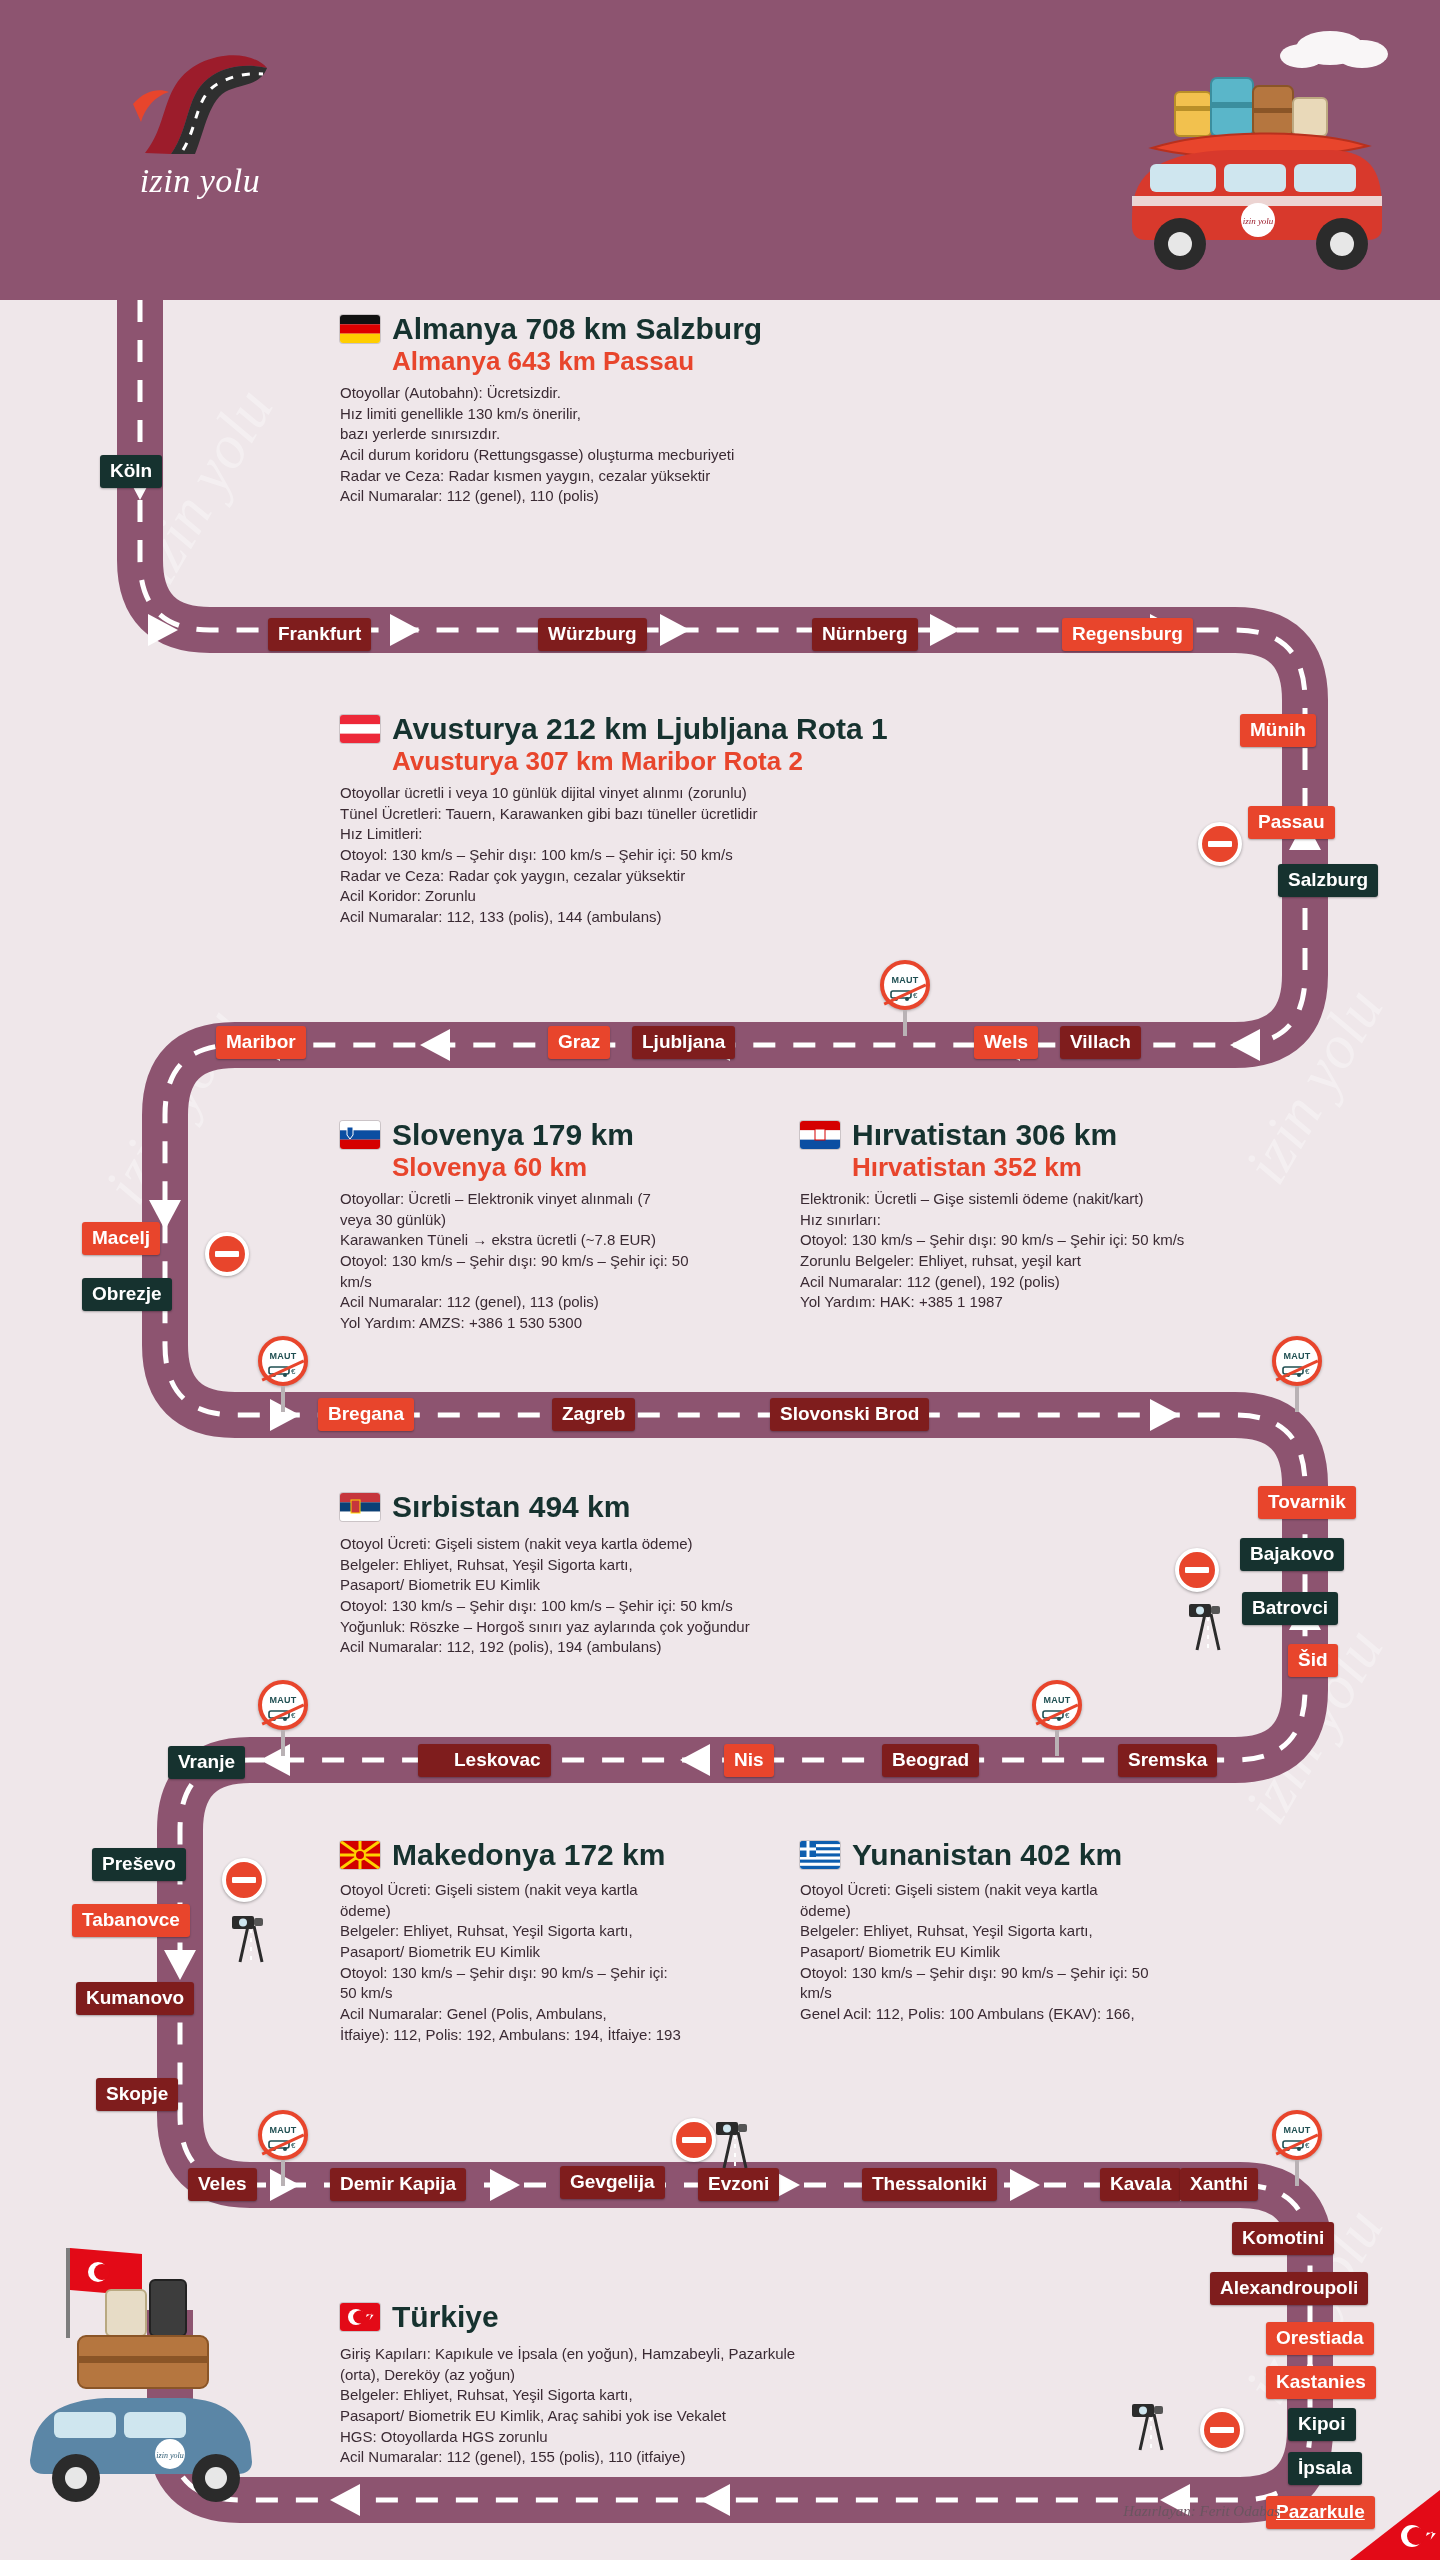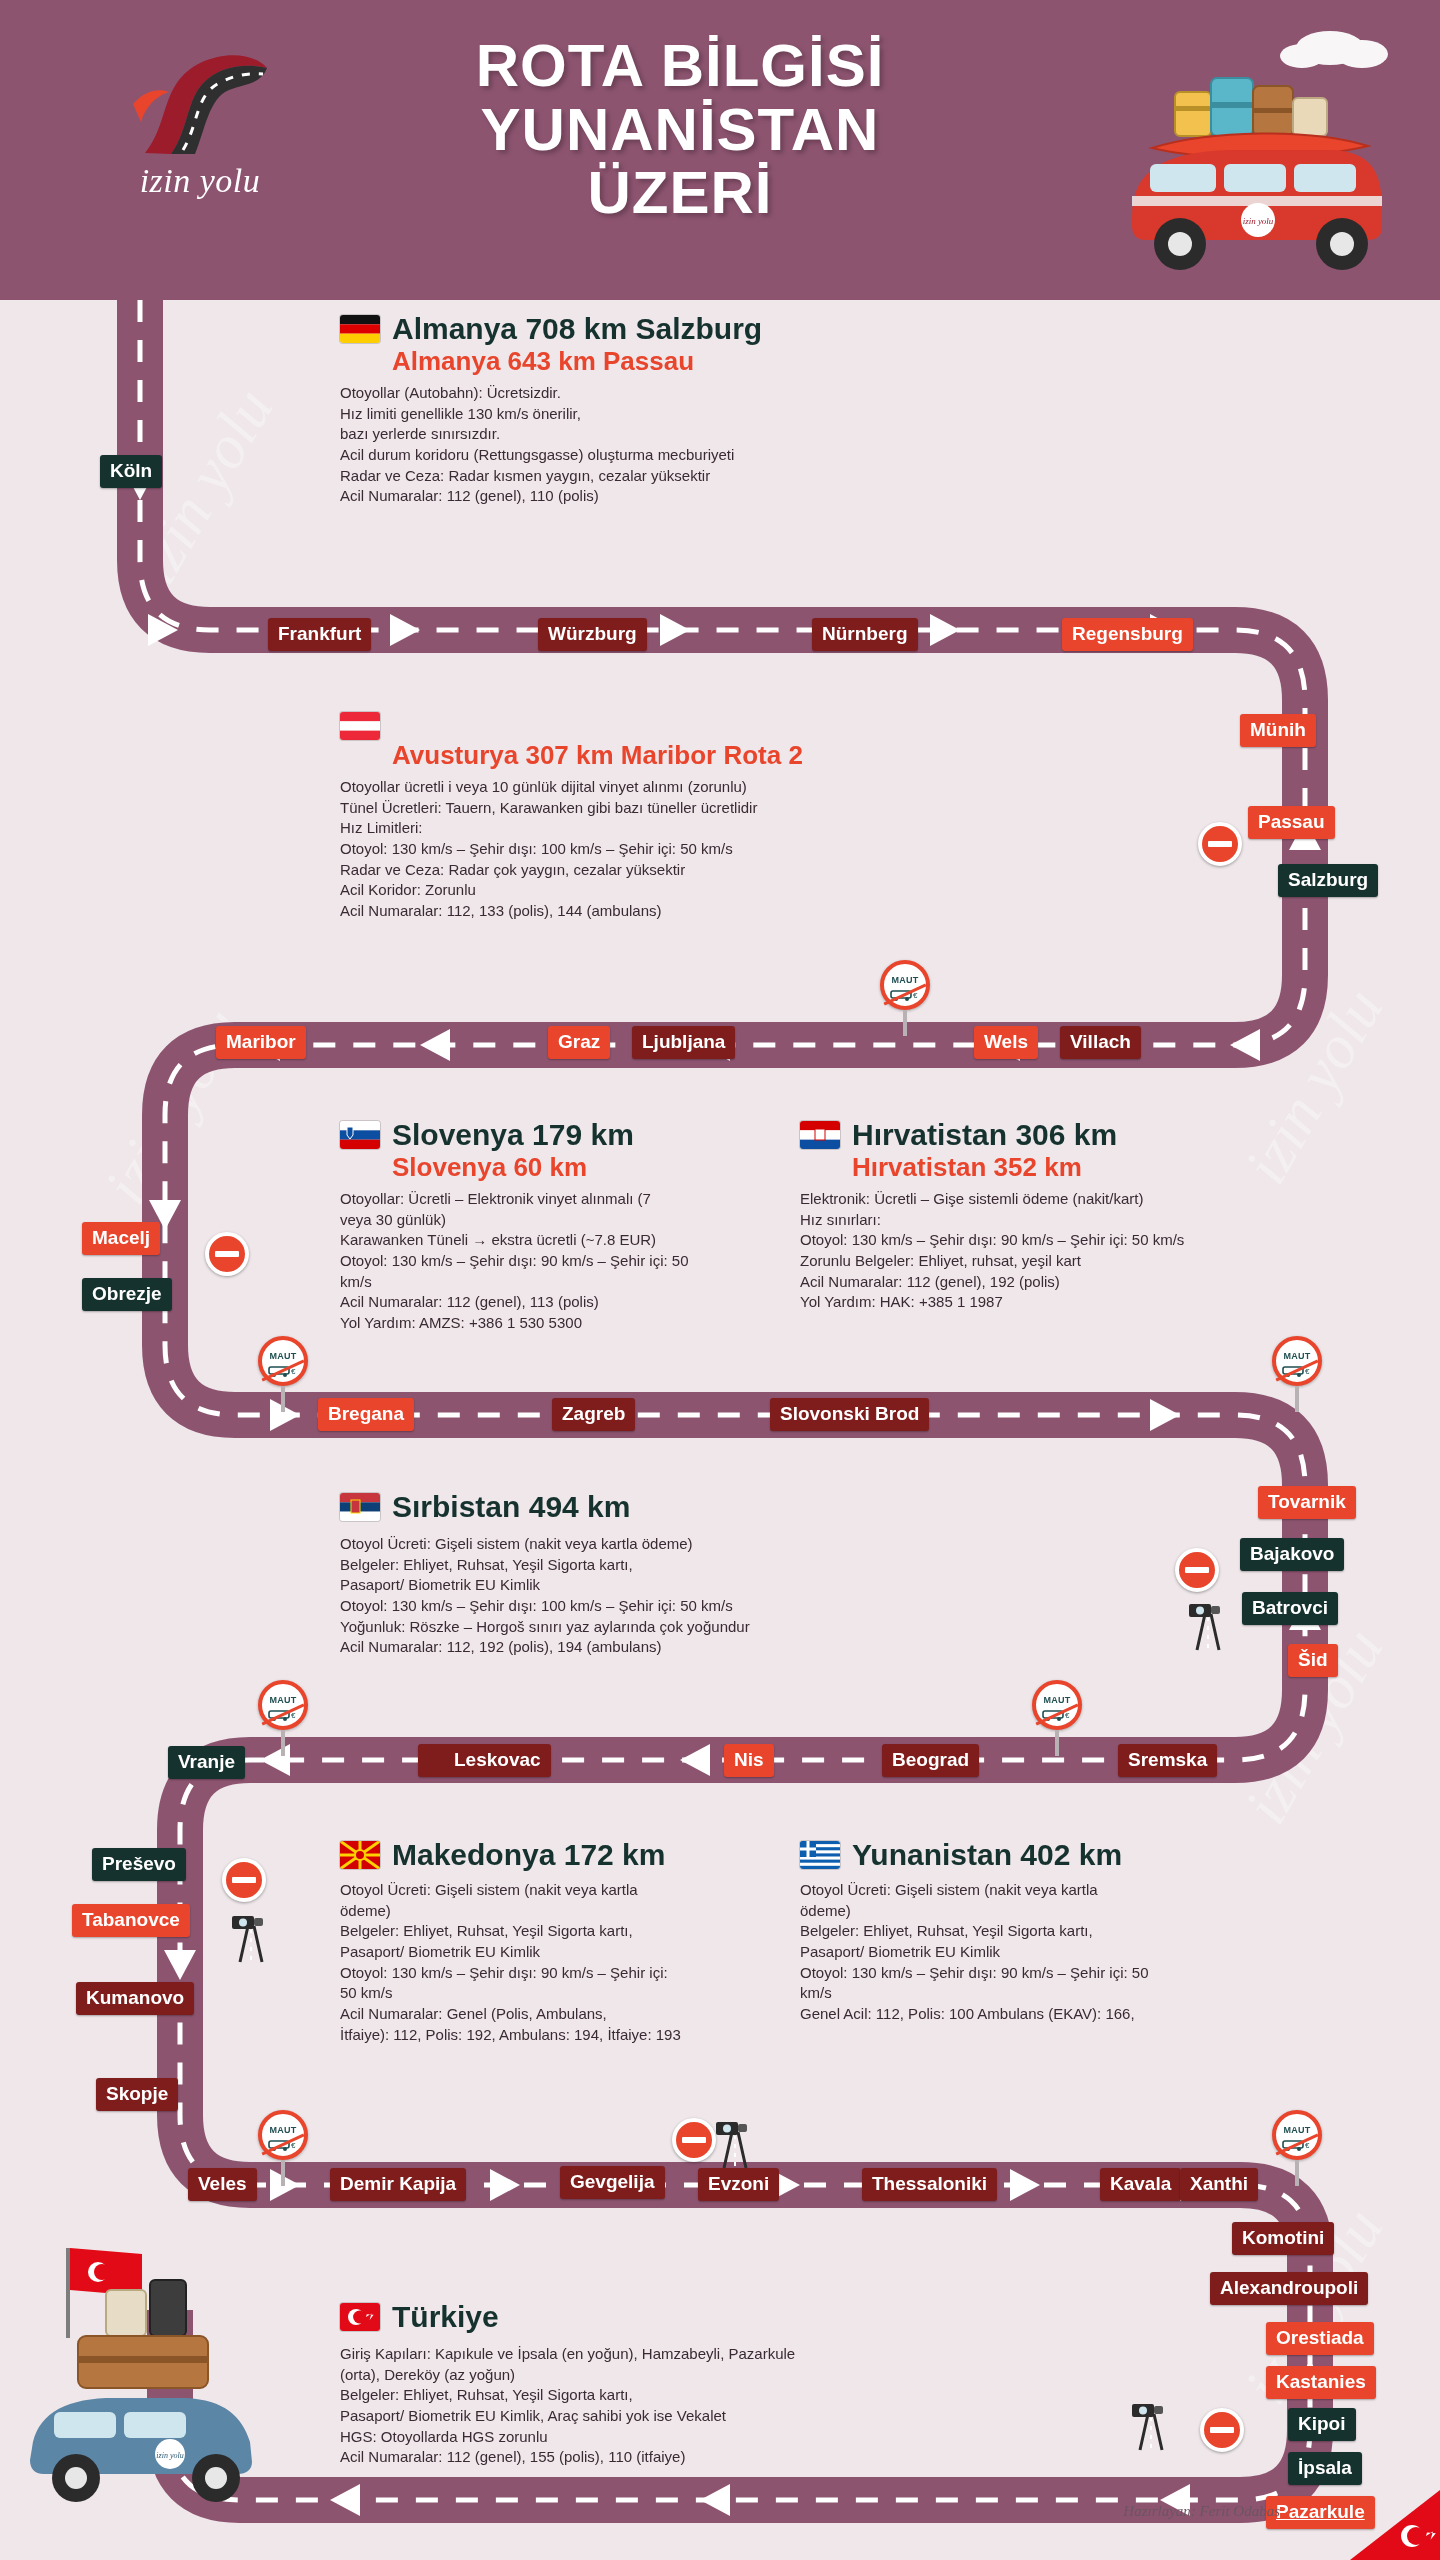--- a/index.html
+++ b/index.html
@@ -226,11 +226,6 @@
       <div class="logo-text">izin yolu</div>
     </div>
 
-    <div class="title">
-      <div>ROTA BİLGİSİ</div>
-      <div>YUNANİSTAN</div>
-      <div>ÜZERİ</div>
-    </div>
 
     <div class="van">
       <svg width="340" height="275" viewBox="0 0 340 275">

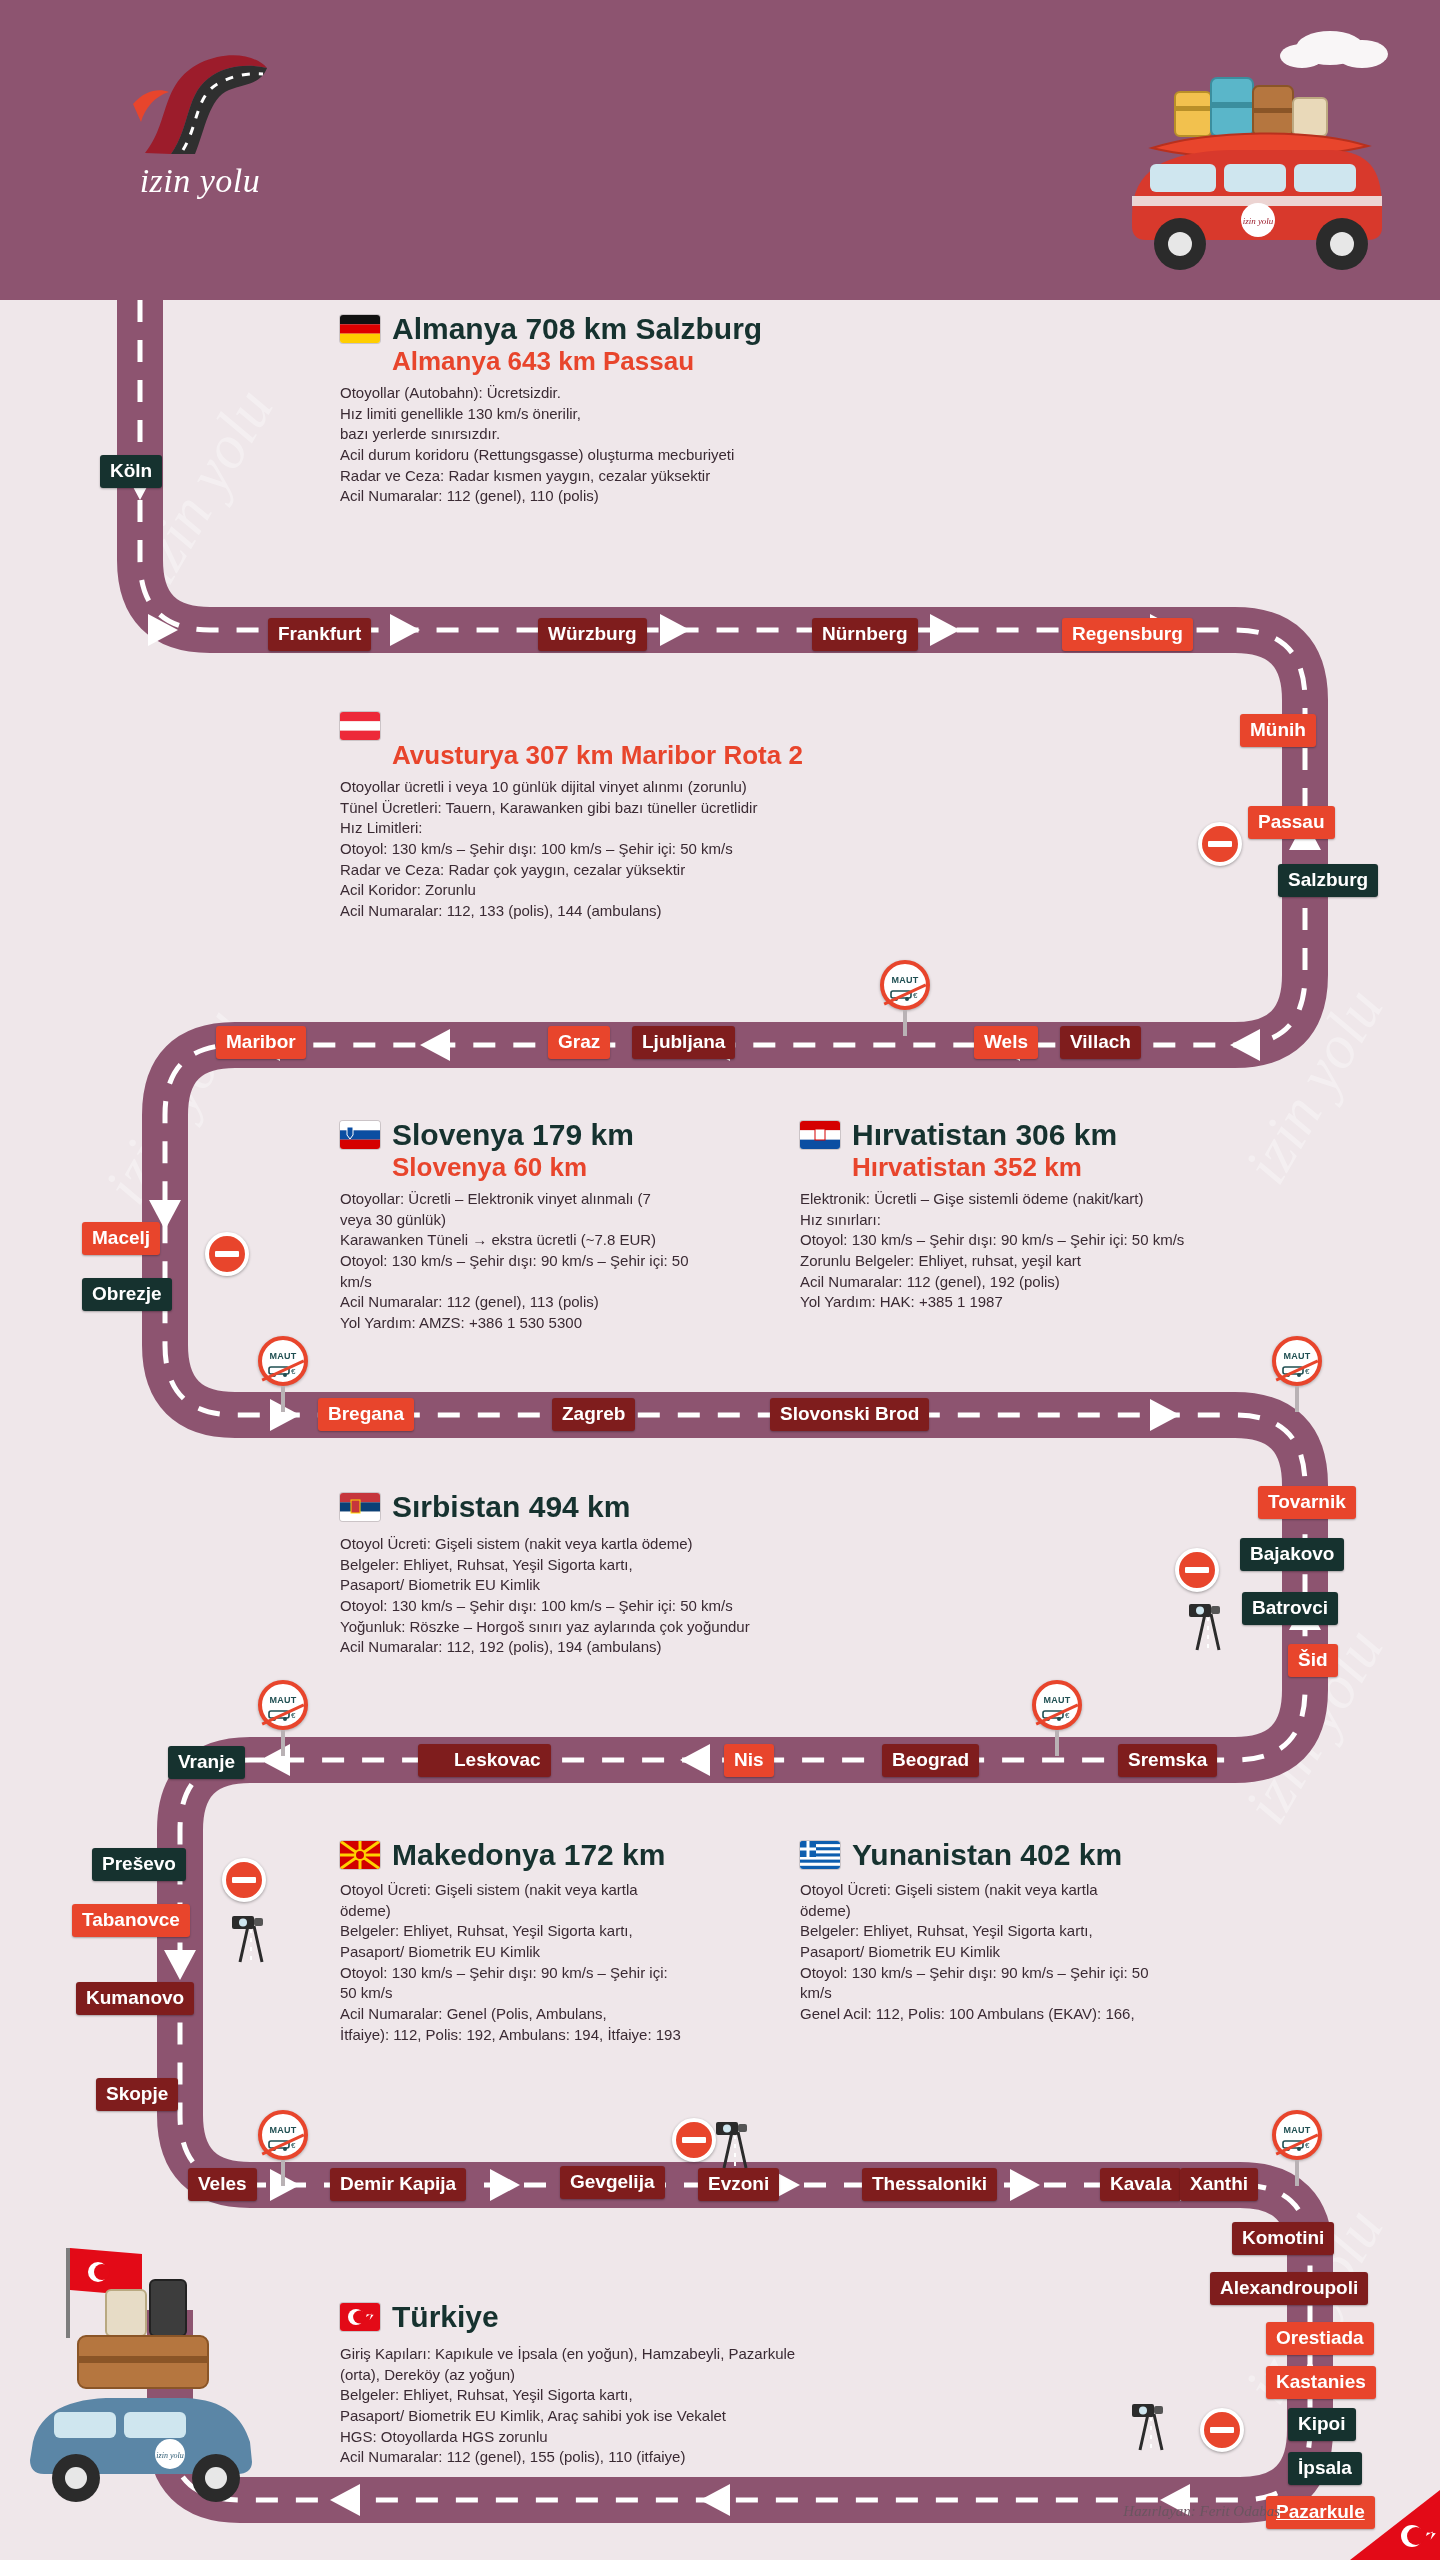--- a/index.html
+++ b/index.html
@@ -297,6 +297,7 @@
             <rect y="18.66" width="40" height="9.34" fill="#ed2939"></rect>
           </svg>
       </div>
+      <h3>Avusturya 212 km Ljubljana Rota 1</h3>
     </div>
     <h4>Avusturya 307 km Maribor Rota 2</h4>
     <div class="body">

